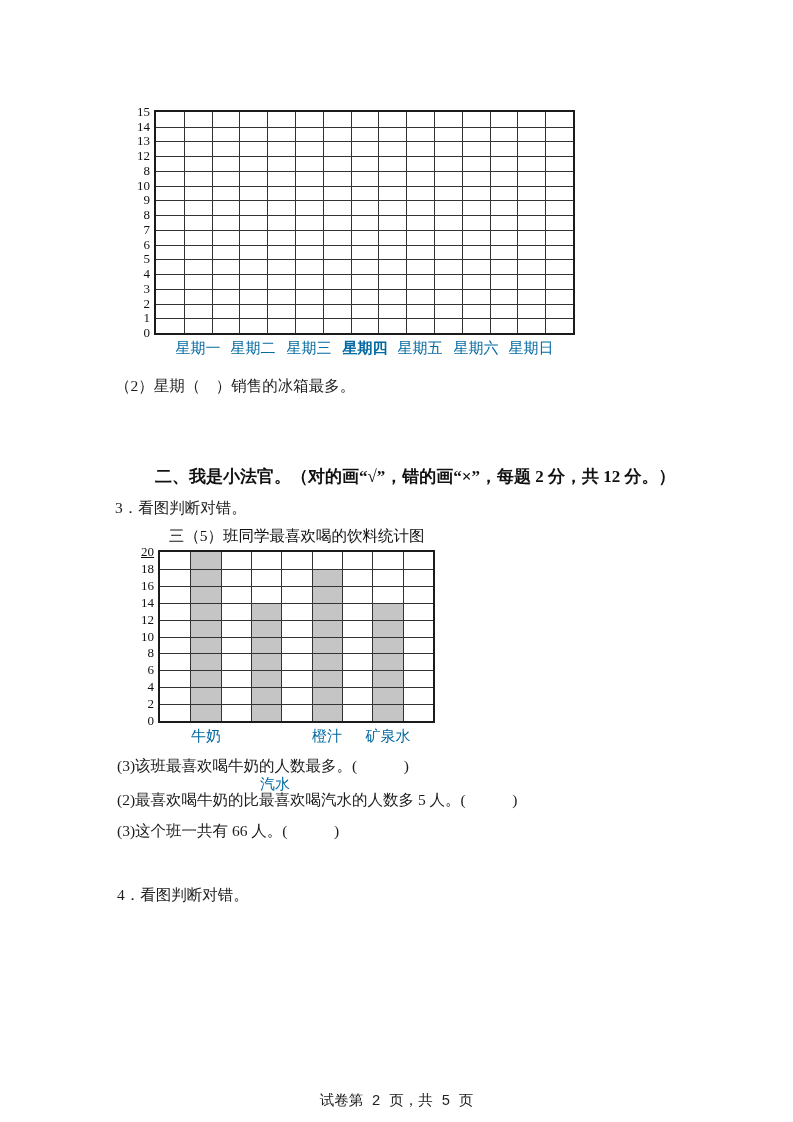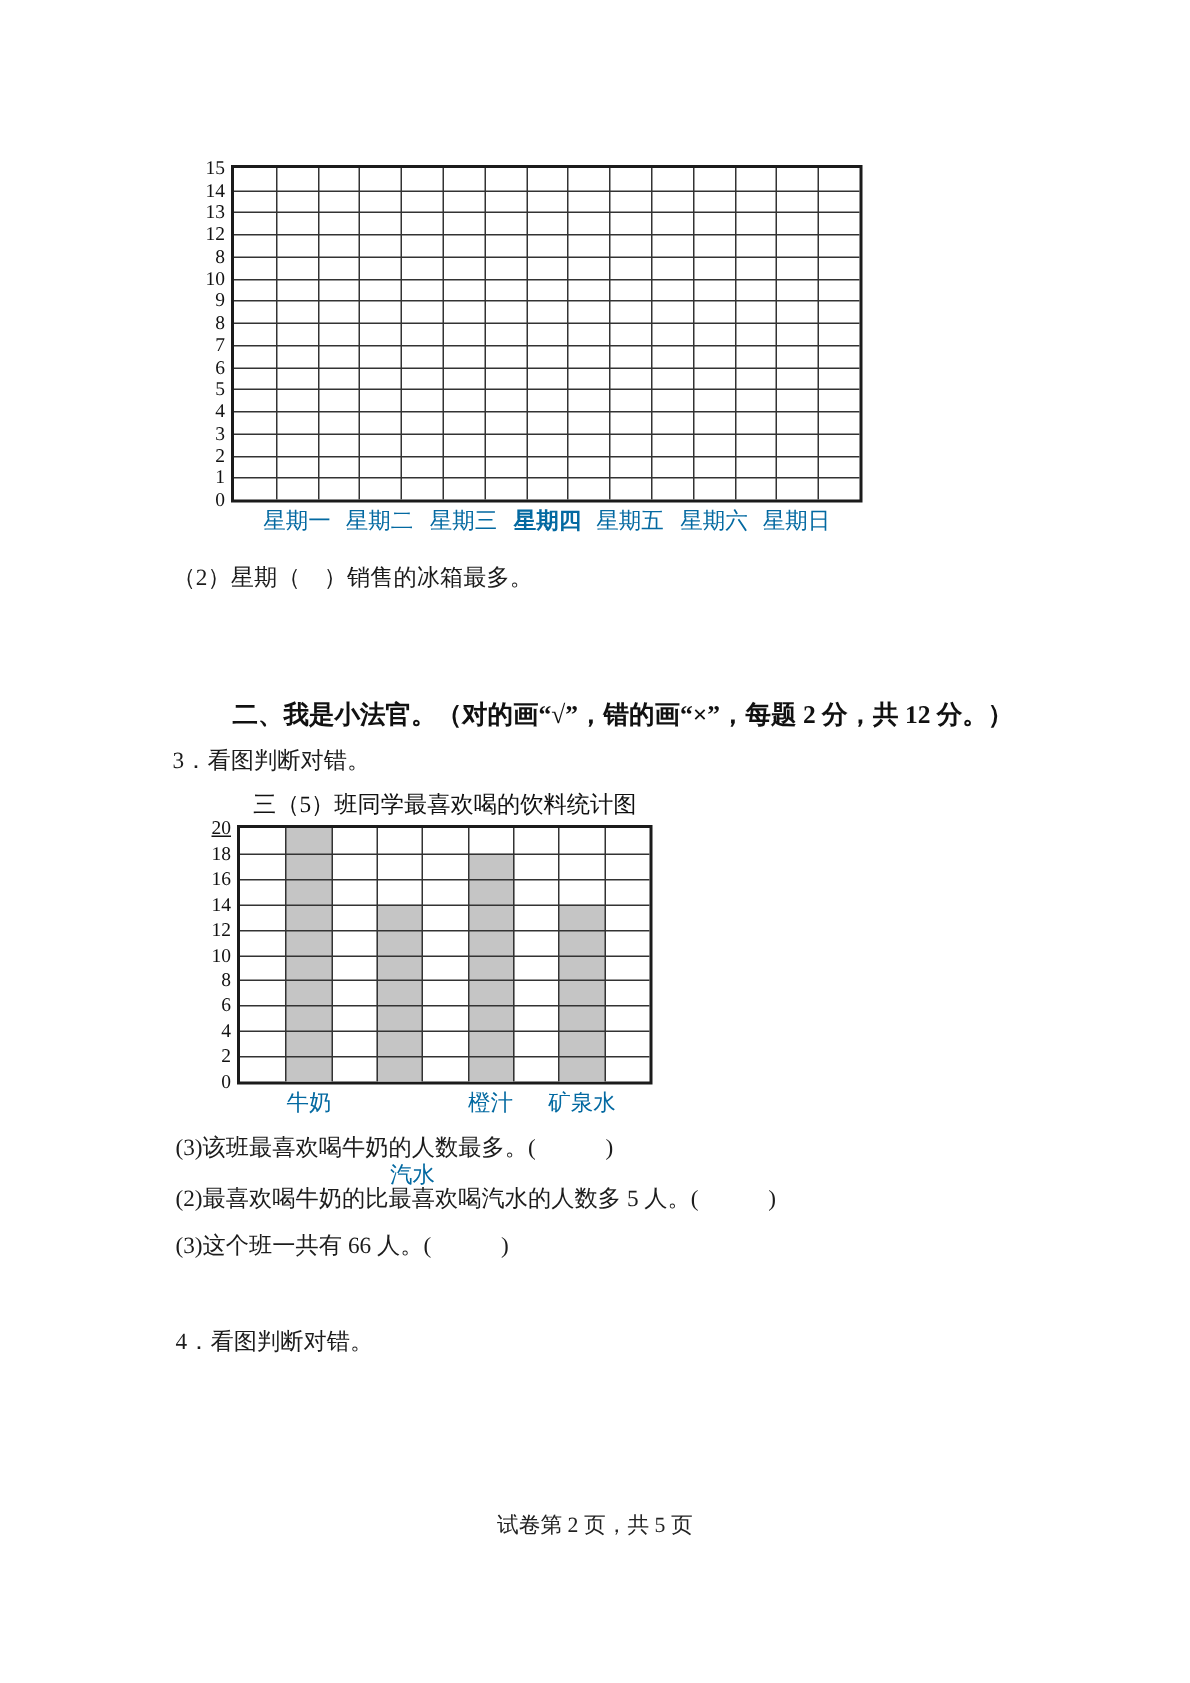--- a/index.html
+++ b/index.html
@@ -174,7 +174,7 @@
 
   <div class="tline" style="left:117px;top:885px;">4．看图判断对错。</div>
 
-  <div class="footer" style="top:1007px;">试卷第 2 页，共 5 页</div>
+  <div class="footer" style="top:1091px;font-family:Liberation Mono, monospace;">试卷第 2 页，共 5 页</div>
 
 </div>
 

